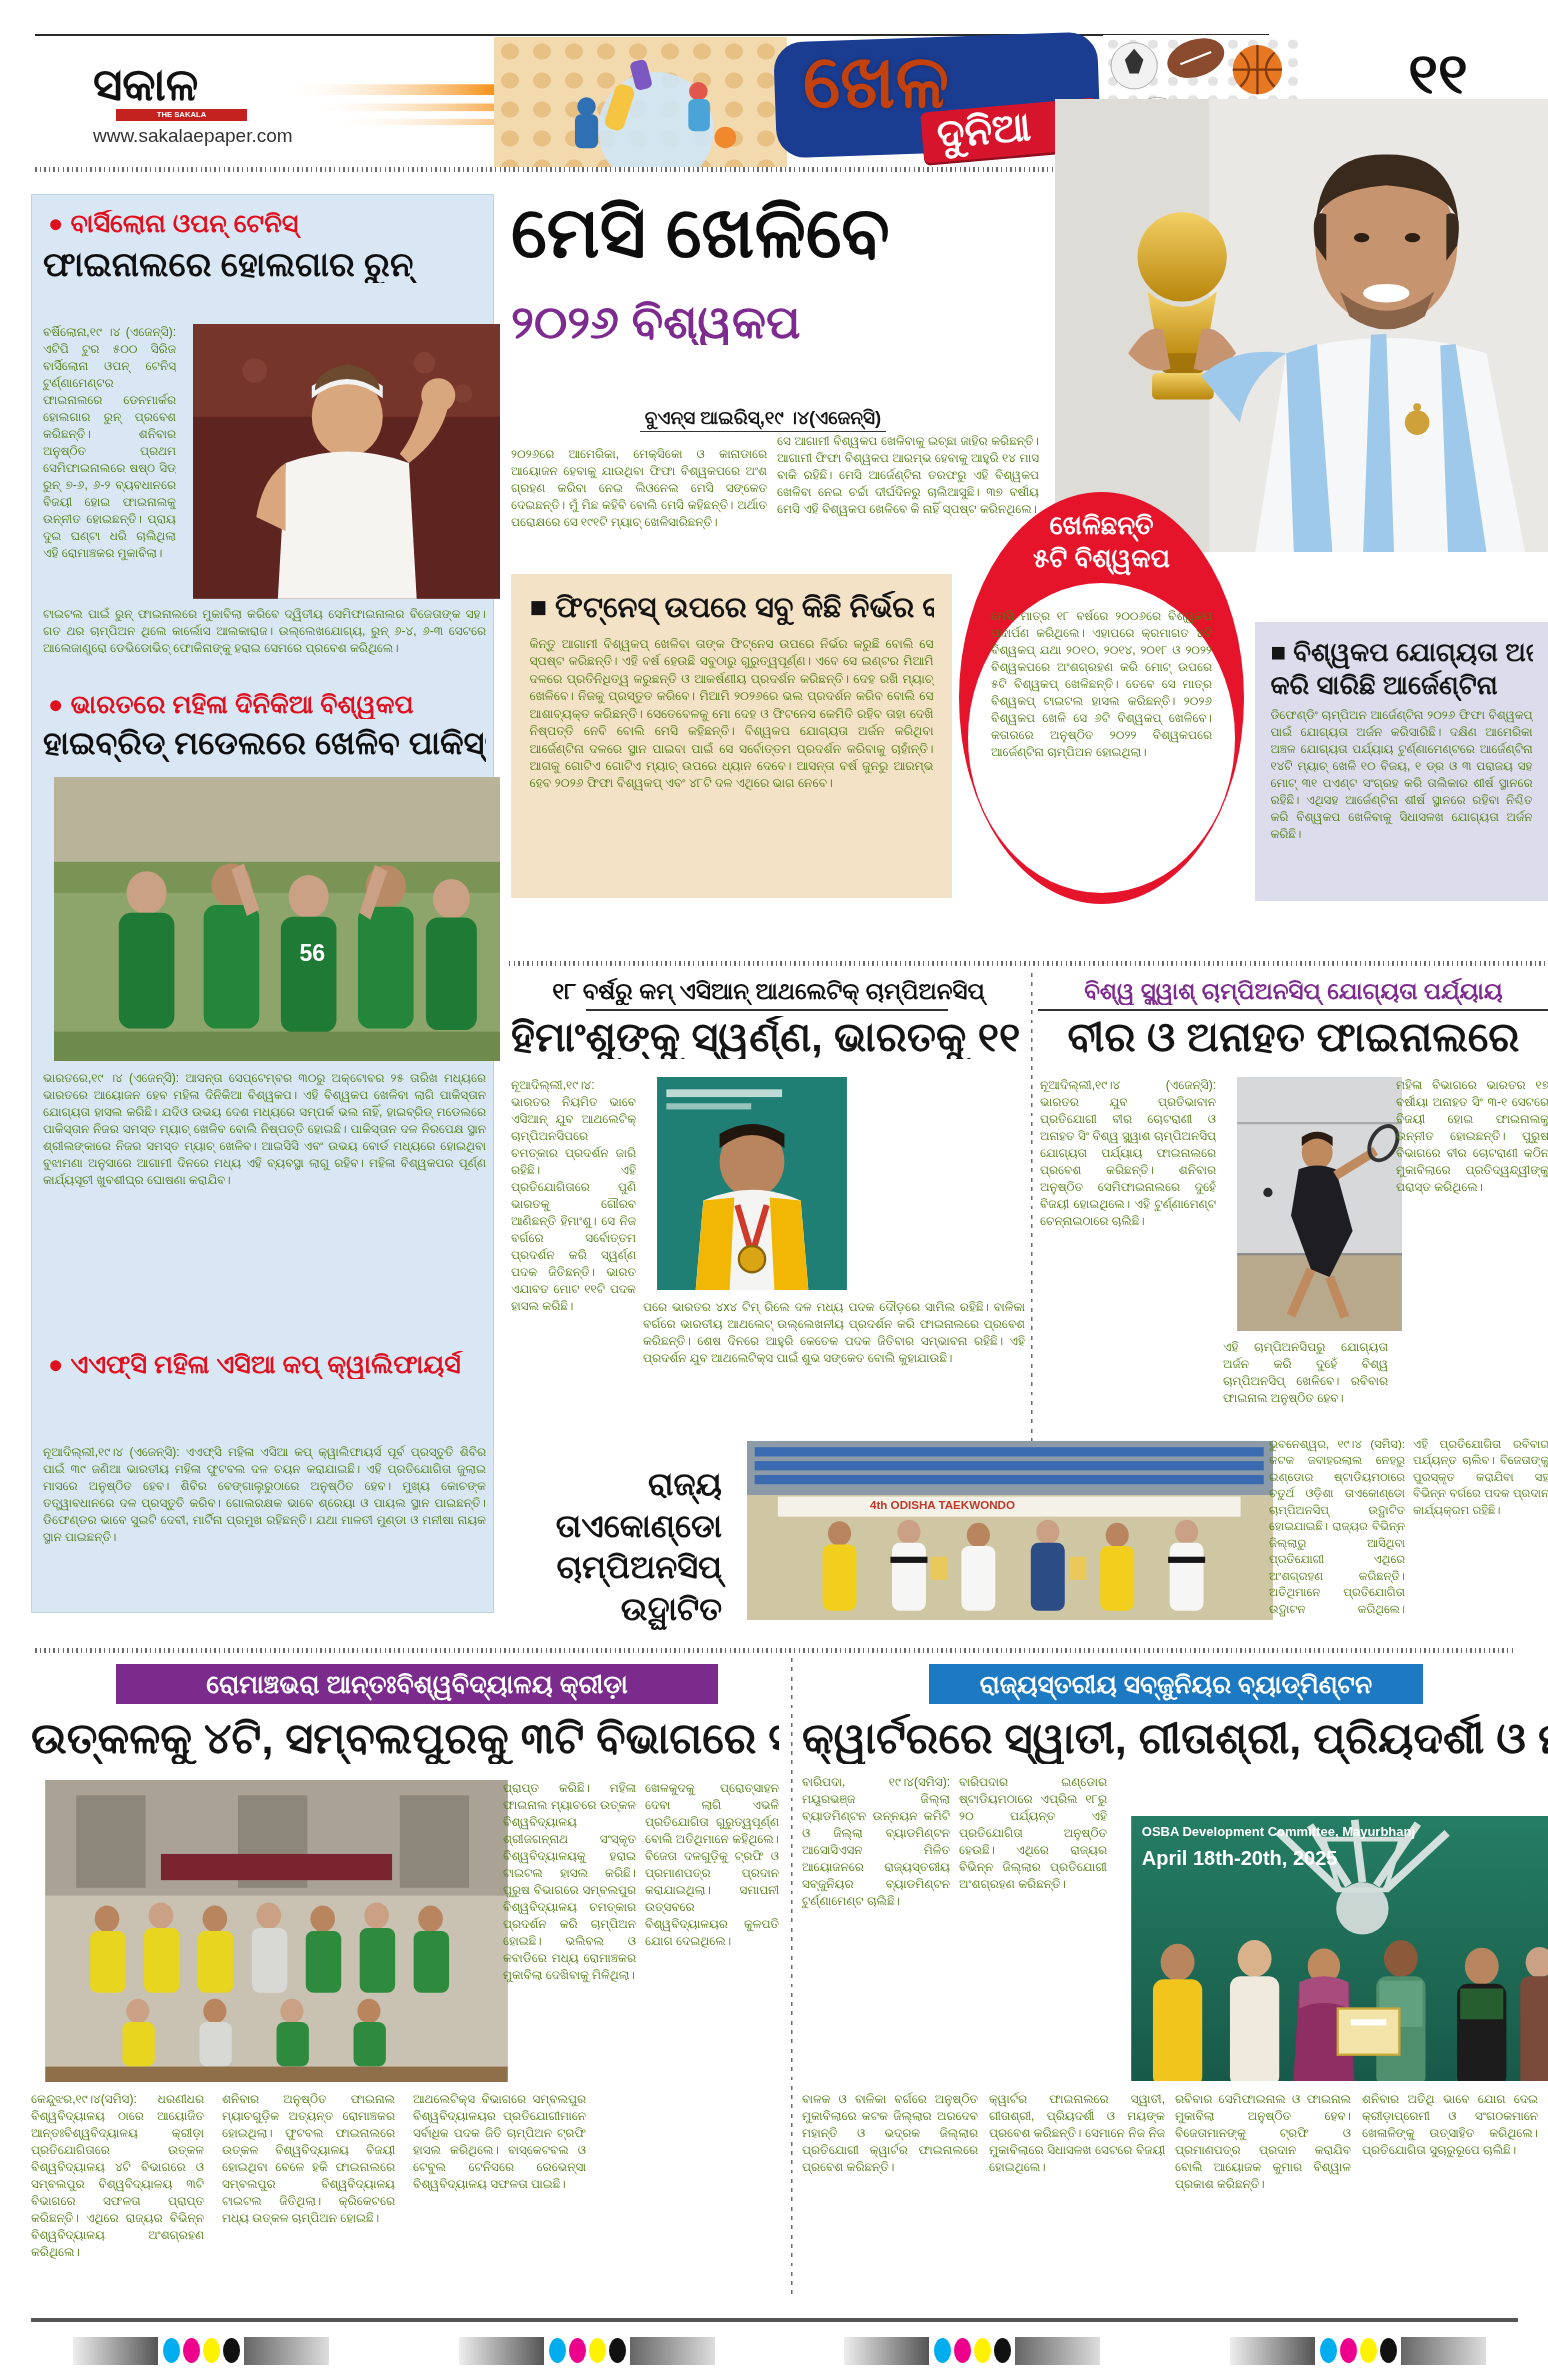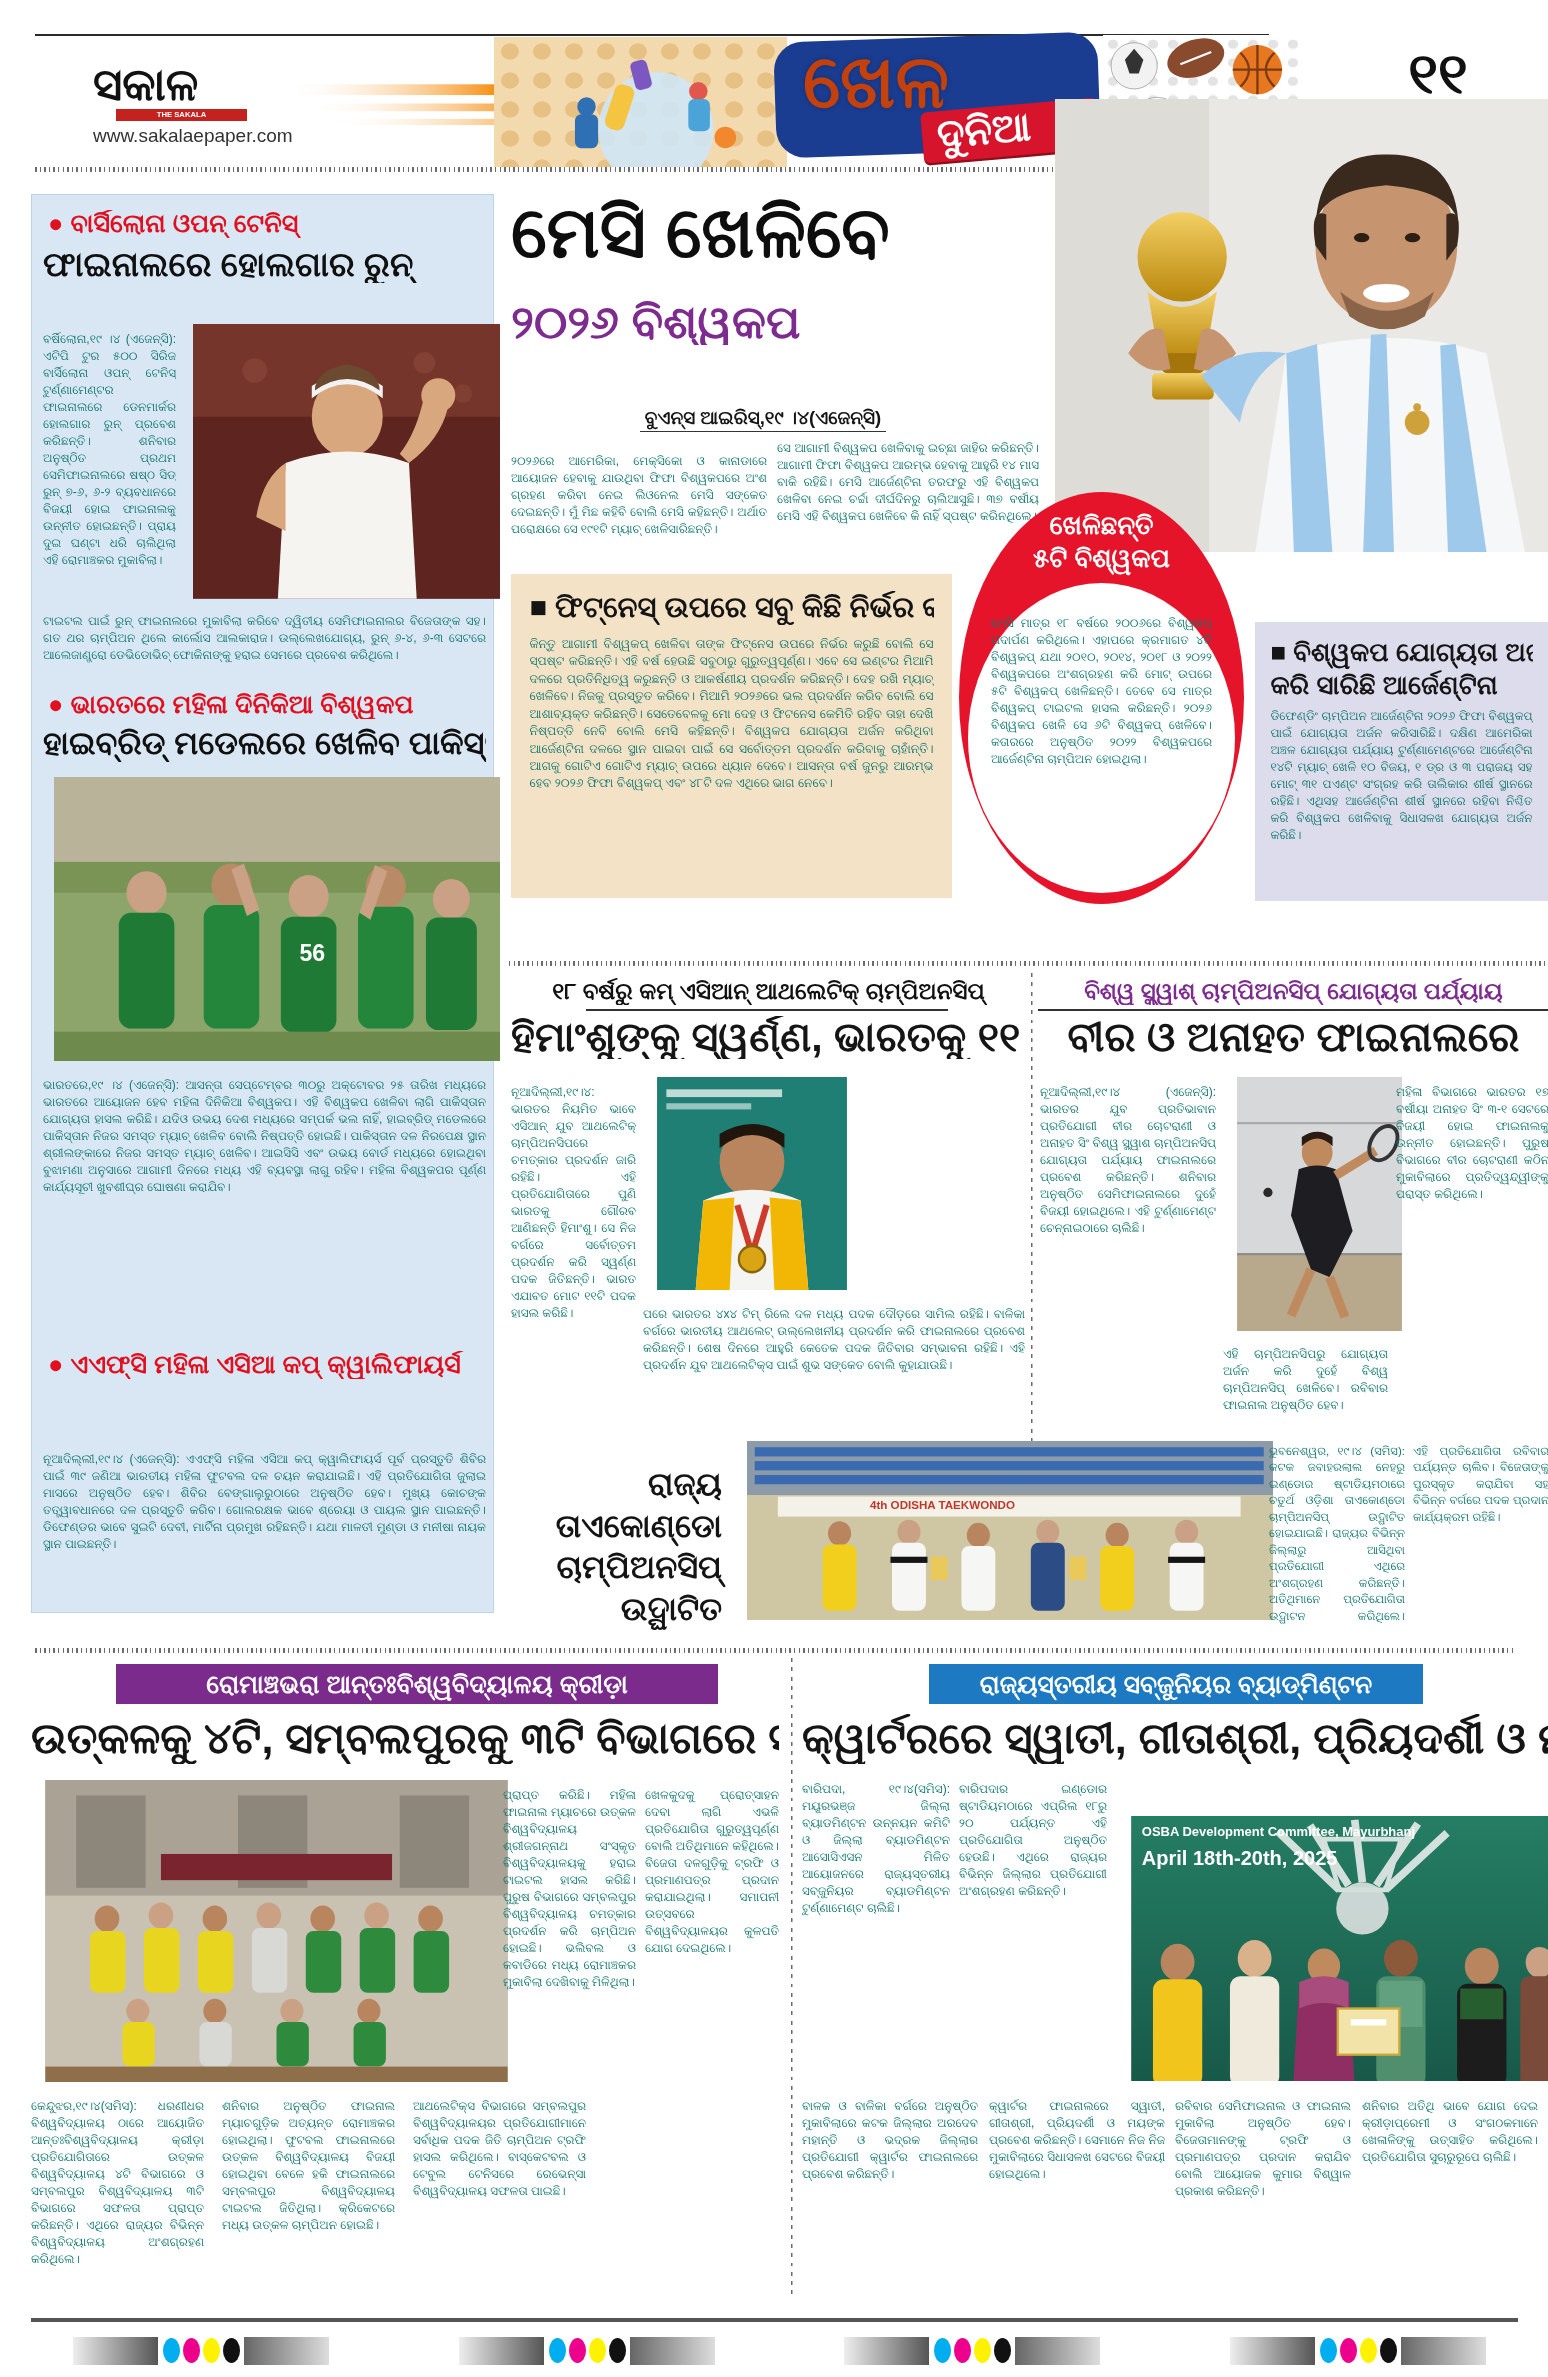--- a/index.html
+++ b/index.html
@@ -15,7 +15,7 @@
   
   .kicker{font-weight:bold;font-size:25.4px;color:#e0101f;line-height:1.1;white-space:nowrap;overflow:hidden;}
   .h-left{font-weight:bold;font-size:34px;color:#101010;line-height:1.12;white-space:nowrap;overflow:hidden;}
-  .body{font-size:12px;line-height:1.42;text-align:justify;color:#0f766e;overflow:hidden;margin-top:7px;}
+  .body{font-size:12px;line-height:1.42;text-align:justify;color:#4d7c0f;overflow:hidden;}
   .dateline{font-weight:bold;font-size:18.5px;text-align:center;}
   .dateline span{border-bottom:1.5px solid #333;padding:0 4.6px 3.1px;}
   .seckick{font-weight:bold;font-size:23px;text-align:center;white-space:nowrap;overflow:hidden;}

